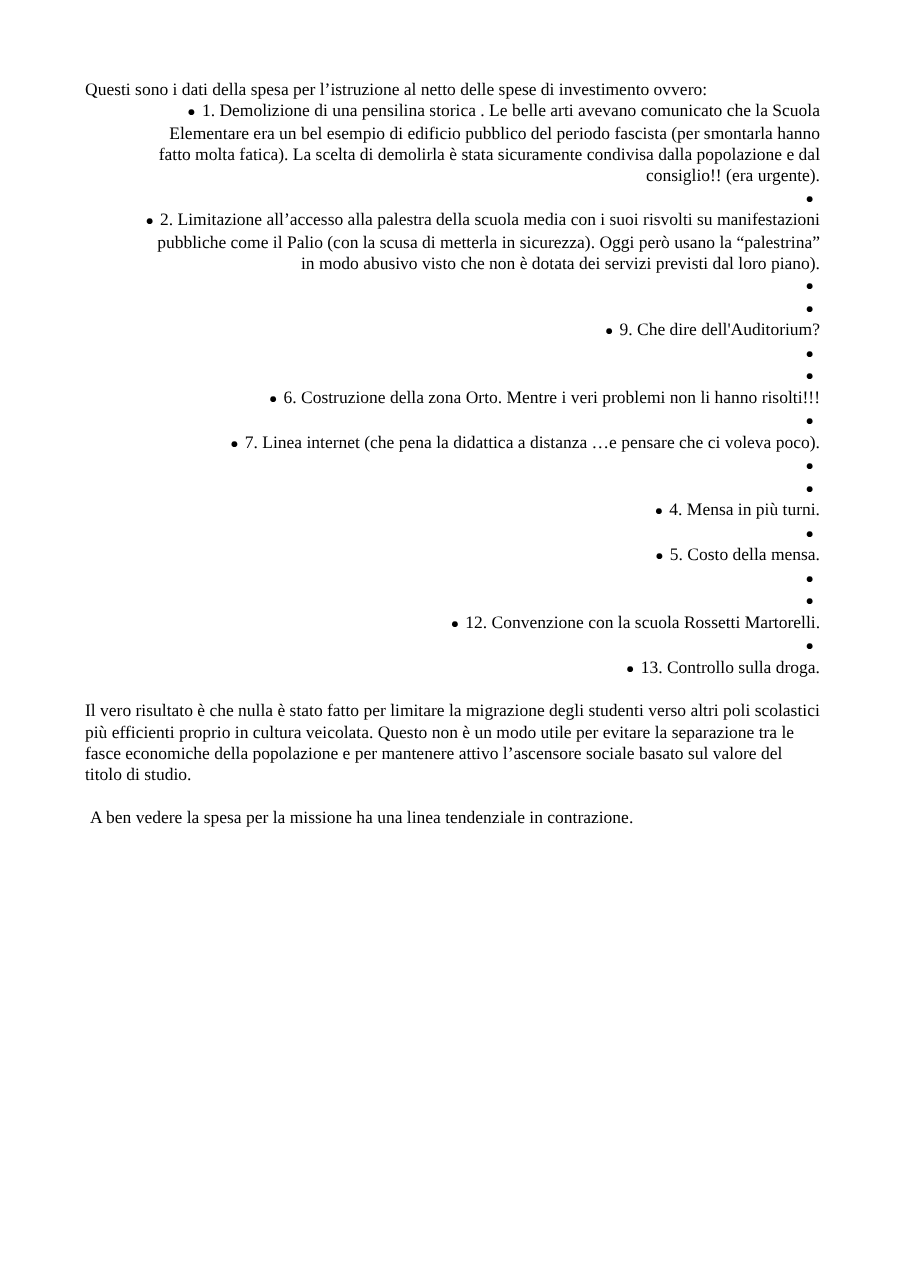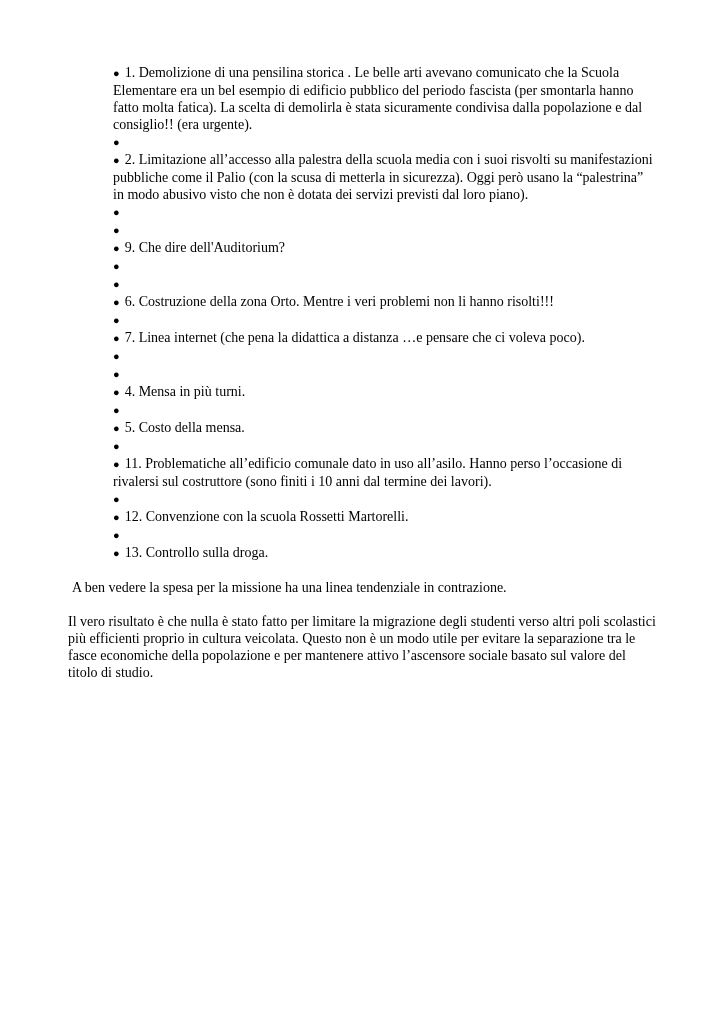--- a/index.html
+++ b/index.html
@@ -31,6 +31,7 @@
 
 <div class="page">
 
+  <p class="intro">Questi sono i dati della spesa per l’istruzione al netto delle spese di investimento ovvero:</p>
 
   <div class="list">
     <div class="li"><span class="blt">●</span><span>1. Demolizione di una pensilina storica . Le belle arti avevano comunicato che la Scuola Elementare era un bel esempio di edificio pubblico del periodo fascista (per smontarla hanno fatto molta fatica). La scelta di demolirla è stata sicuramente condivisa dalla popolazione e dal consiglio!! (era urgente).</span></div>

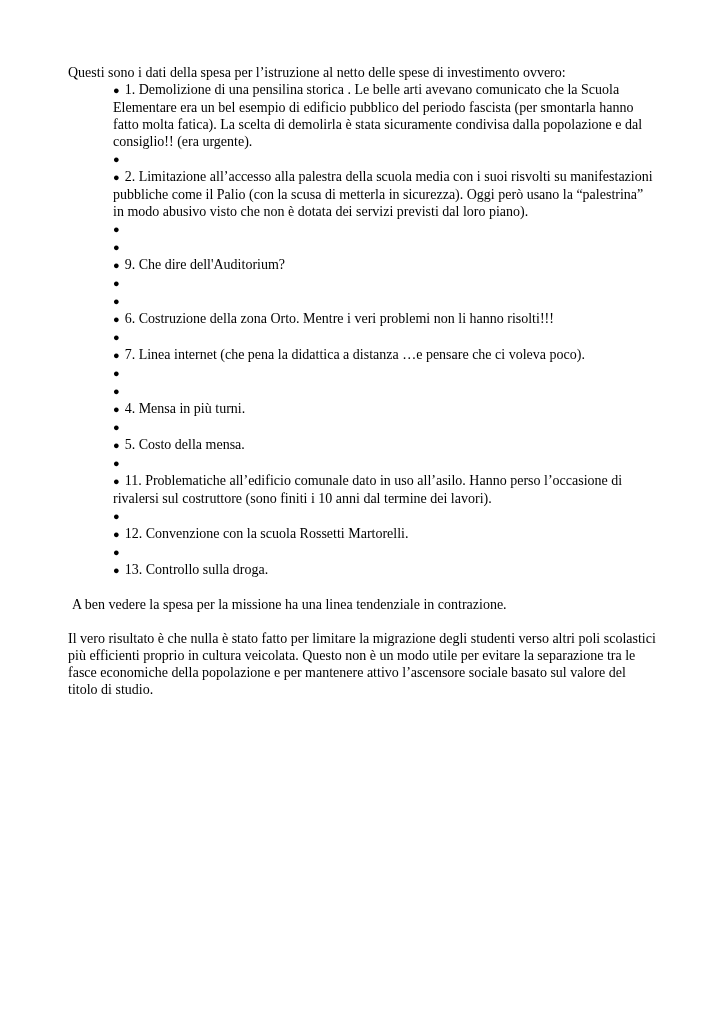--- a/index.html
+++ b/index.html
@@ -18,7 +18,7 @@
   }
   .intro { margin: 0; }
   .list { margin: 0 0 0 45px; }
-  .li { margin: 0; }
+  .li { margin: 0; text-align: right; }
   .blt {
     font-size: 11px;
     margin-right: 5px;

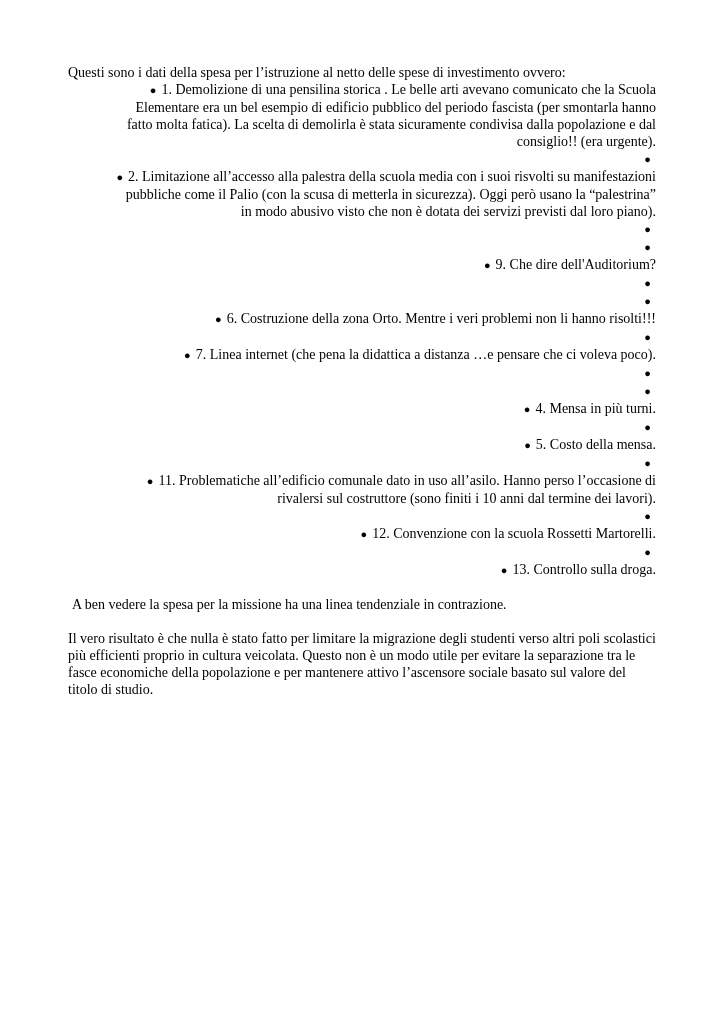--- a/index.html
+++ b/index.html
@@ -51,7 +51,6 @@
     <div class="li"><span class="blt">●</span><span></span></div>
     <div class="li"><span class="blt">●</span><span>5. Costo della mensa.</span></div>
     <div class="li"><span class="blt">●</span><span></span></div>
-    <div class="li"><span class="blt">●</span><span>11. Problematiche all’edificio comunale dato in uso all’asilo. Hanno perso l’occasione di rivalersi sul costruttore (sono finiti i 10 anni dal termine dei lavori).</span></div>
     <div class="li"><span class="blt">●</span><span></span></div>
     <div class="li"><span class="blt">●</span><span>12. Convenzione con la scuola Rossetti Martorelli.</span></div>
     <div class="li"><span class="blt">●</span><span></span></div>

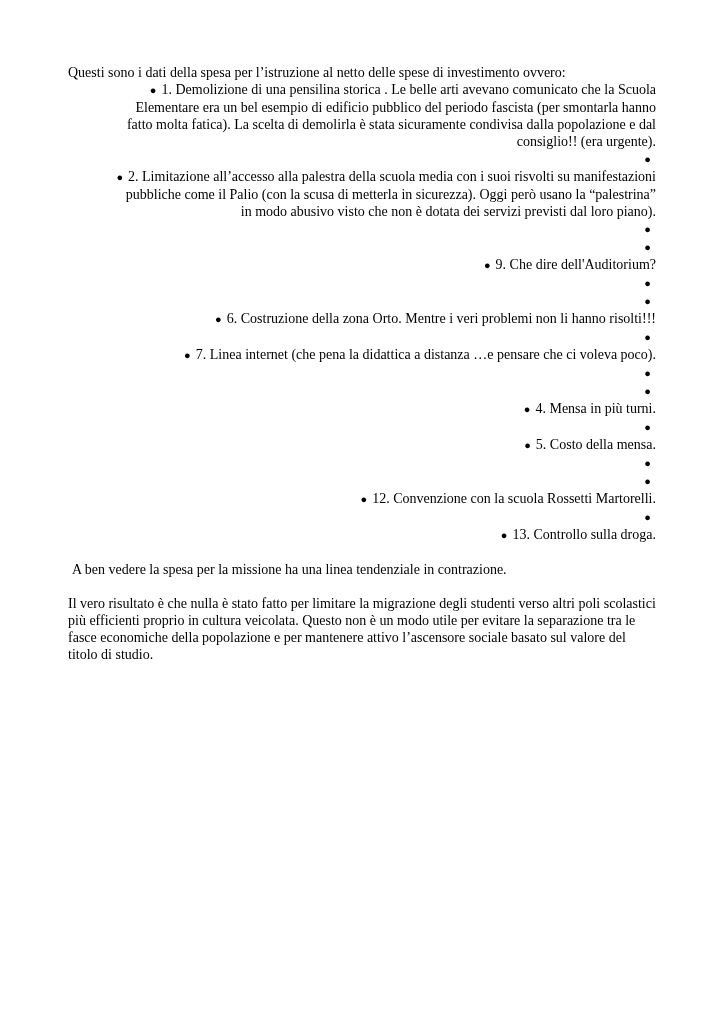--- a/index.html
+++ b/index.html
@@ -57,9 +57,9 @@
     <div class="li"><span class="blt">●</span><span>13. Controllo sulla droga.</span></div>
   </div>
 
+  <p class="para">Il vero risultato è che nulla è stato fatto per limitare la migrazione degli studenti verso altri poli scolastici più efficienti proprio in cultura veicolata. Questo non è un modo utile per evitare la separazione tra le fasce economiche della popolazione e per mantenere attivo l’ascensore sociale basato sul valore del titolo di studio.</p>
+
   <p class="para closing">A ben vedere la spesa per la missione ha una linea tendenziale in contrazione.</p>
-
-  <p class="para">Il vero risultato è che nulla è stato fatto per limitare la migrazione degli studenti verso altri poli scolastici più efficienti proprio in cultura veicolata. Questo non è un modo utile per evitare la separazione tra le fasce economiche della popolazione e per mantenere attivo l’ascensore sociale basato sul valore del titolo di studio.</p>
 
 </div>
 

